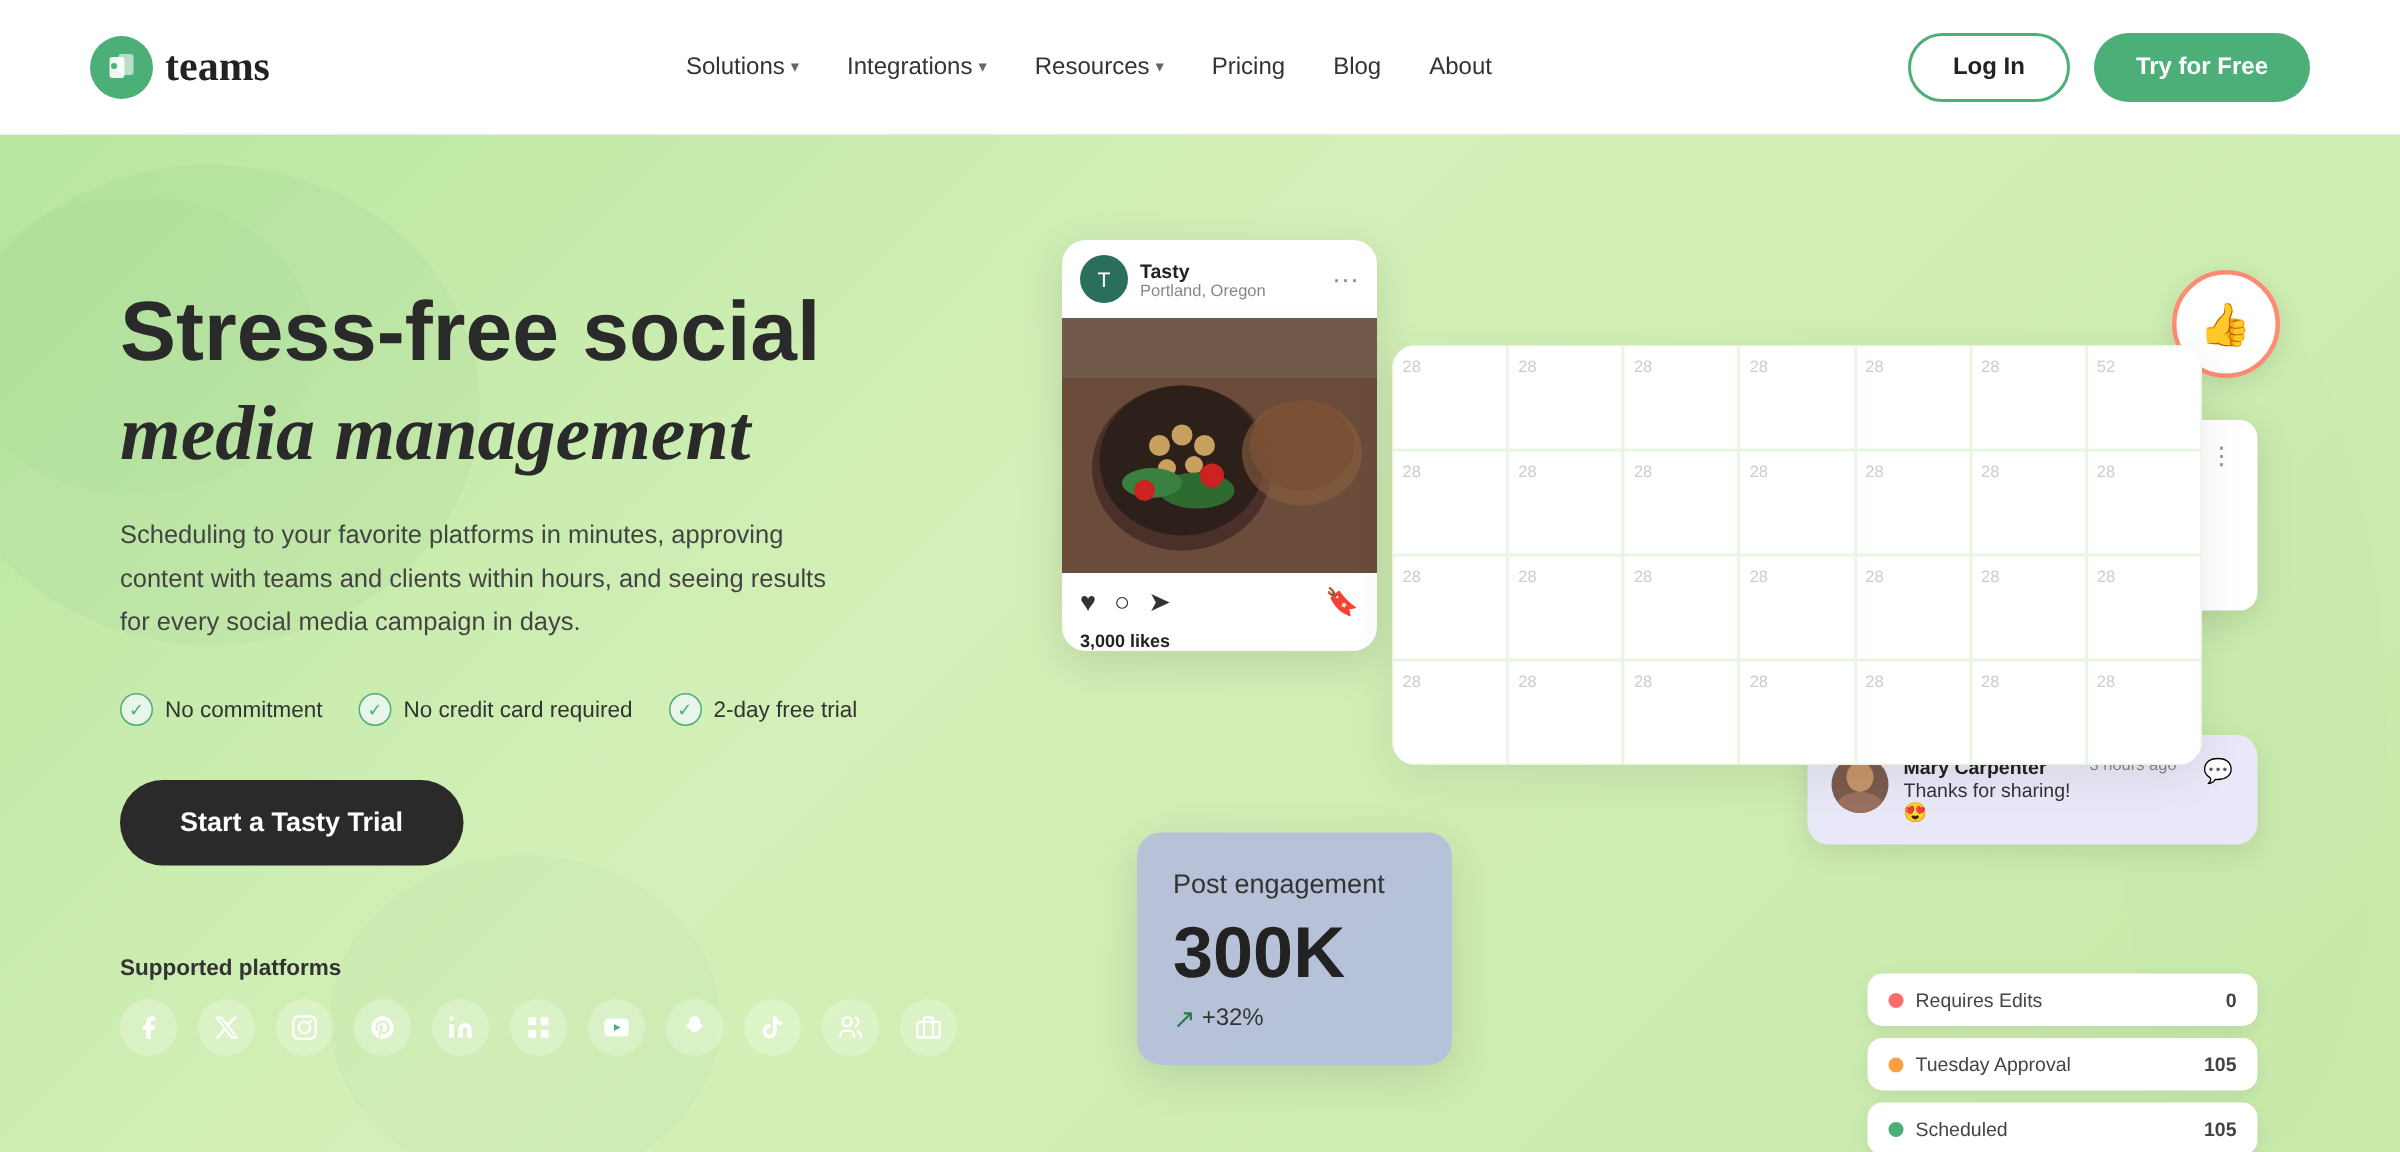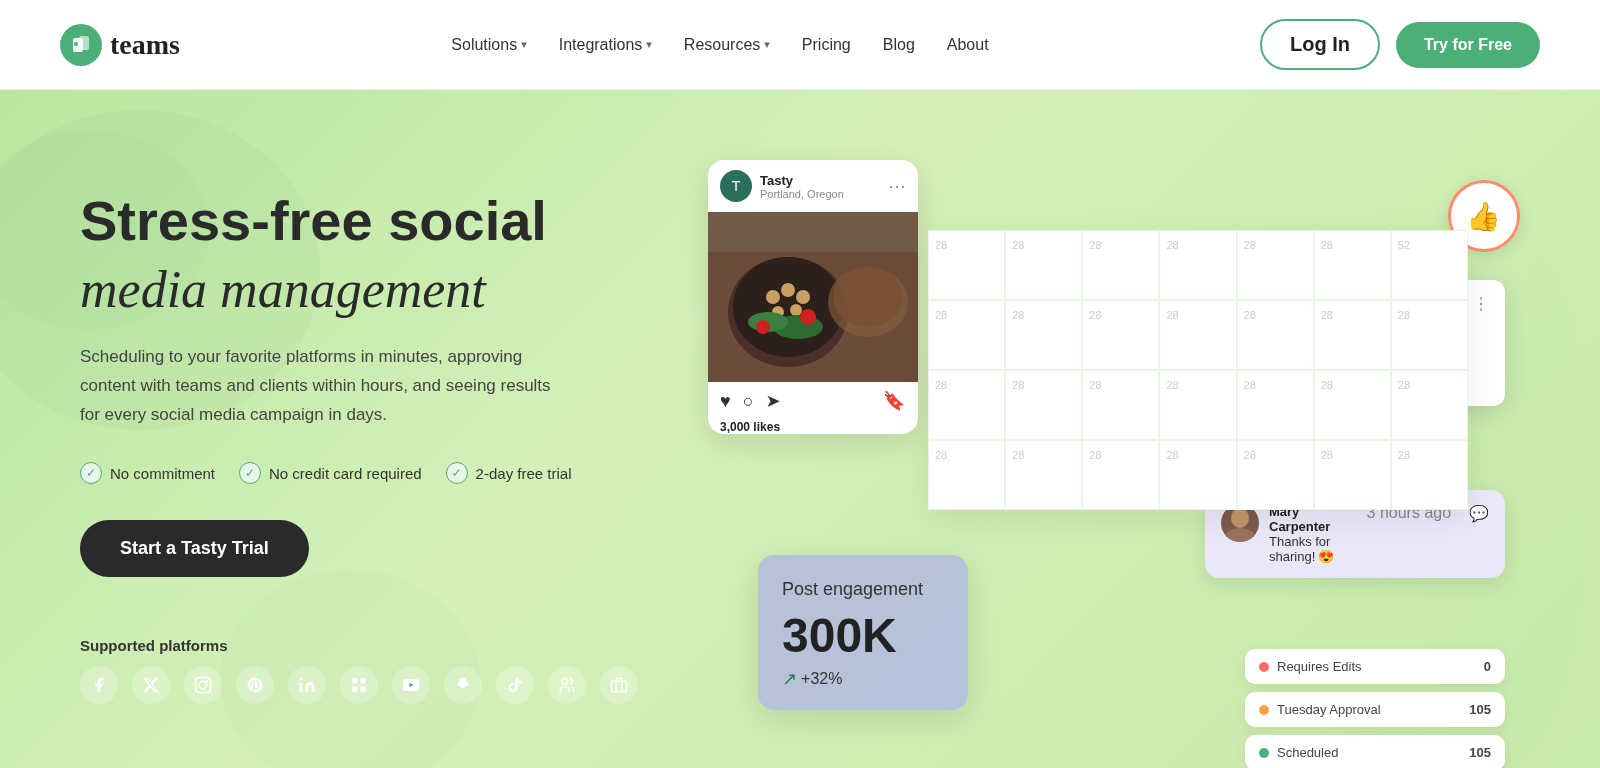--- a/index.html
+++ b/index.html
@@ -26,7 +26,7 @@
     .nav-actions { display: flex; align-items: center; gap: 16px; }
     .btn-login {
       padding: 12px 28px; border: 2px solid #4CAF78; border-radius: 30px;
-      background: #fff; color: #222; font-size: 20px; font-weight: 700; cursor: pointer;
+      background: #fff; color: #222; font-size: 16px; font-weight: 700; cursor: pointer;
     }
     .btn-try {
       padding: 14px 28px; border: none; border-radius: 30px;

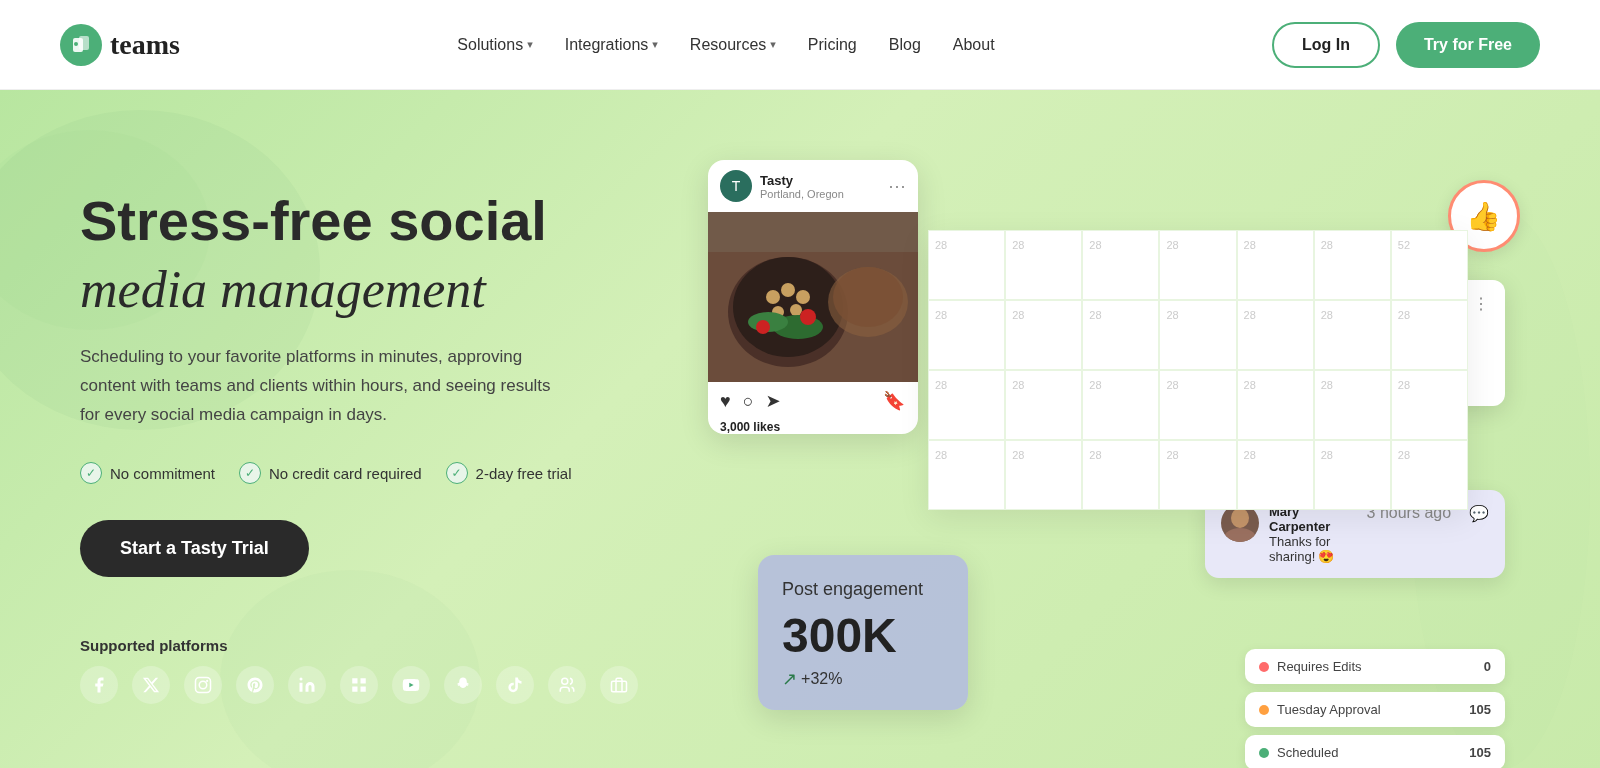--- a/index.html
+++ b/index.html
@@ -432,7 +432,7 @@
       </div>
 
 
-      <div style="position:absolute; top:80px; left:250px; width:540px; background:#fff; border-radius:0; box-shadow: 0 8px 30px rgba(0,0,0,0.08); overflow:hidden; z-index:1;">
+      <div style="position:absolute; top:80px; left:250px; width:540px; background:#fff; border-radius:16px; box-shadow: 0 8px 30px rgba(0,0,0,0.08); overflow:hidden; z-index:1;">
         <div style="display:grid; grid-template-columns: repeat(7,1fr);">
 
           <div style="border:1px solid #e8f5e0; min-height:70px; padding:4px 6px;"><span style="font-size:11px;color:#ccc;">28</span></div>

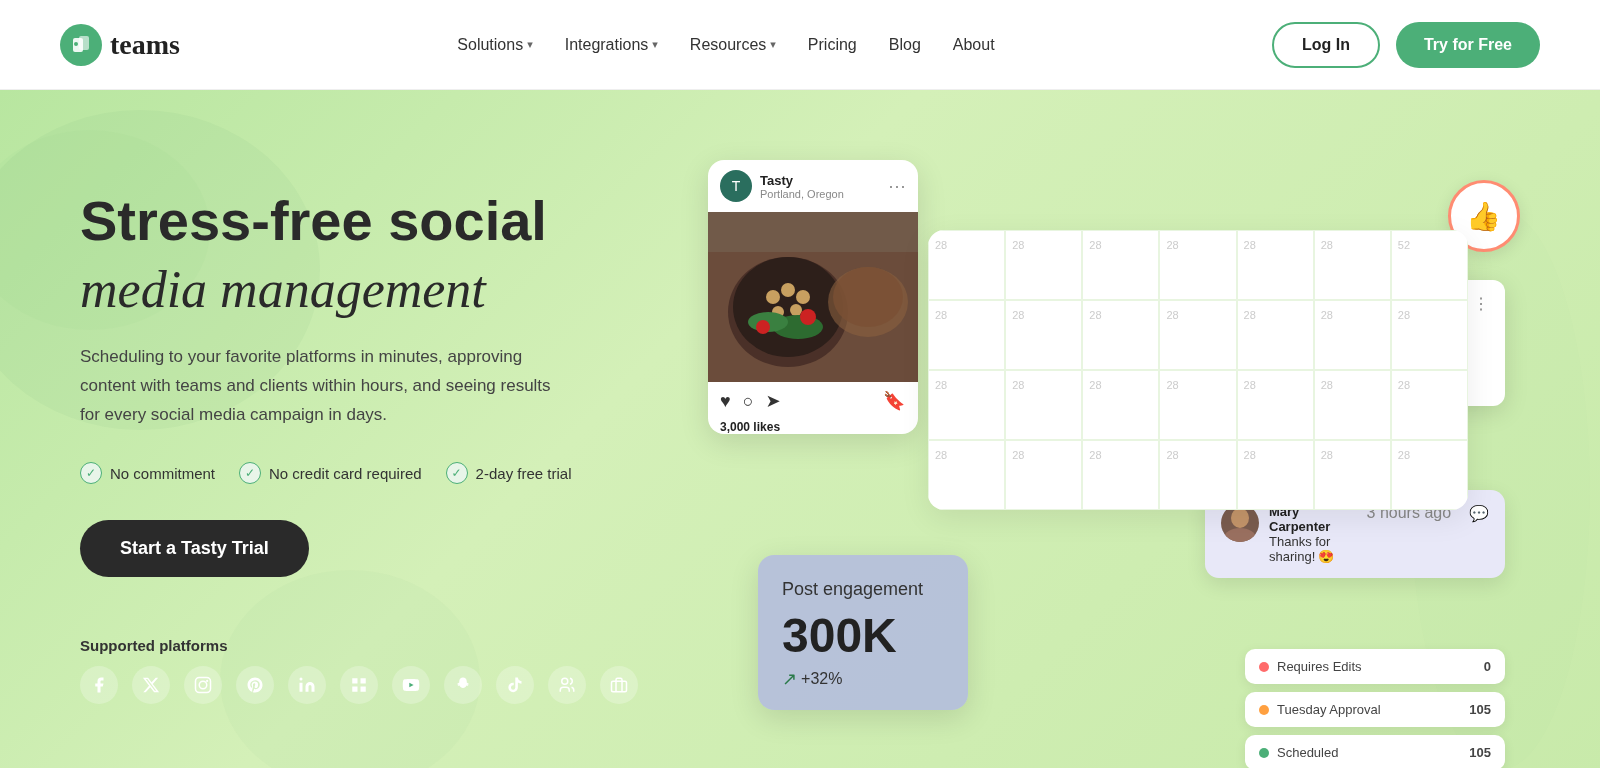--- a/index.html
+++ b/index.html
@@ -48,7 +48,7 @@
       margin-bottom: 8px;
     }
     .hero-title-italic {
-      font-size: 52px; font-weight: 400; font-style: italic; color: #2a2a2a; line-height: 1.15;
+      font-size: 52px; font-weight: 700; font-style: italic; color: #2a2a2a; line-height: 1.15;
       margin-bottom: 24px; font-family: Georgia, serif;
     }
     .hero-subtitle {

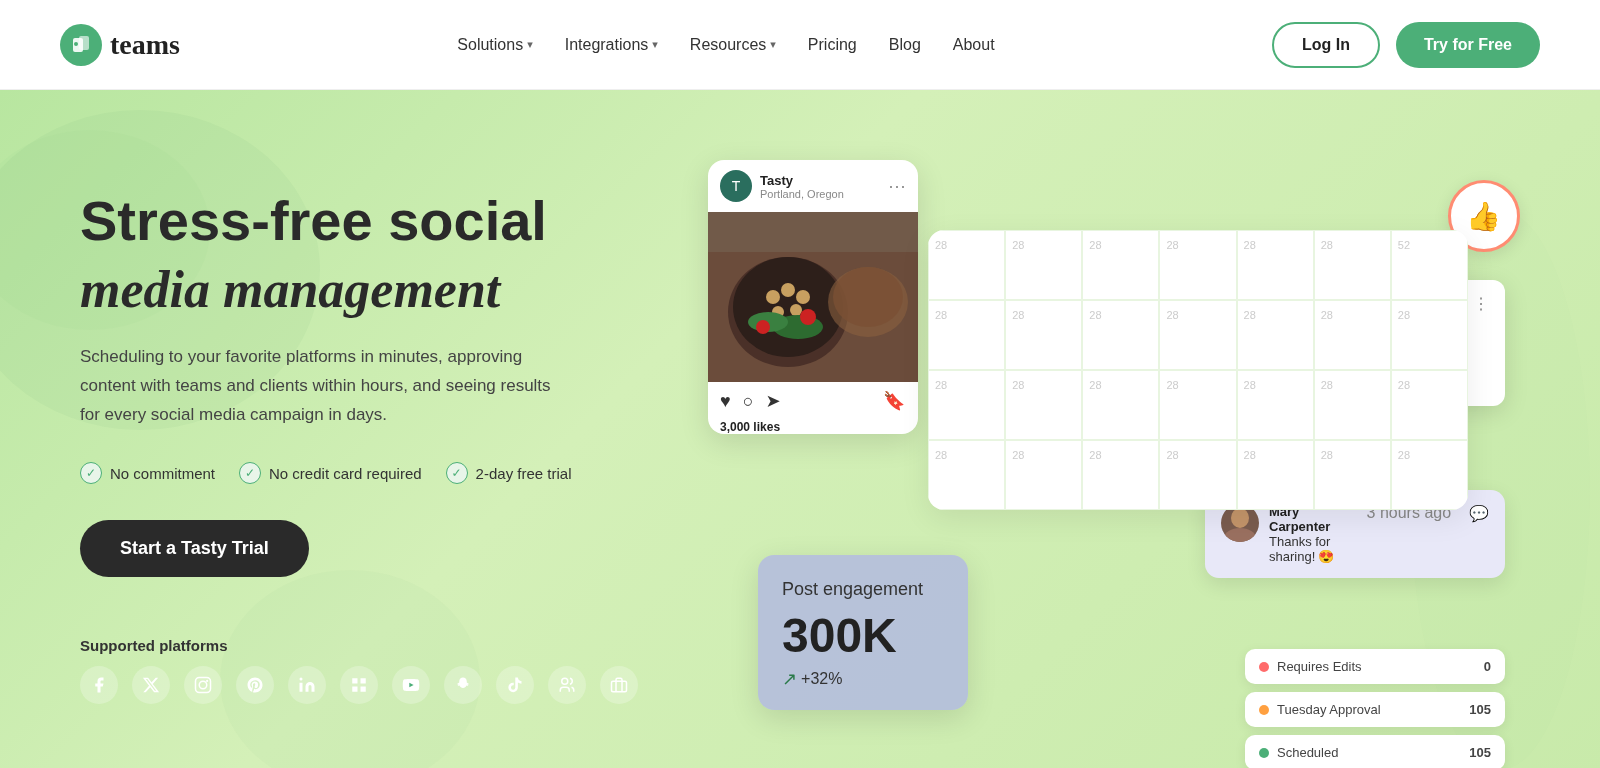--- a/index.html
+++ b/index.html
@@ -162,7 +162,7 @@
     .comment-content { flex: 1; }
     .comment-name { font-size: 13px; font-weight: 700; color: #222; }
     .comment-text { font-size: 13px; color: #333; }
-    .comment-time { font-size: 16px; color: #888; margin-left: auto; white-space: nowrap; }
+    .comment-time { font-size: 11px; color: #888; margin-left: auto; white-space: nowrap; }
 
     
     .card-engagement {

